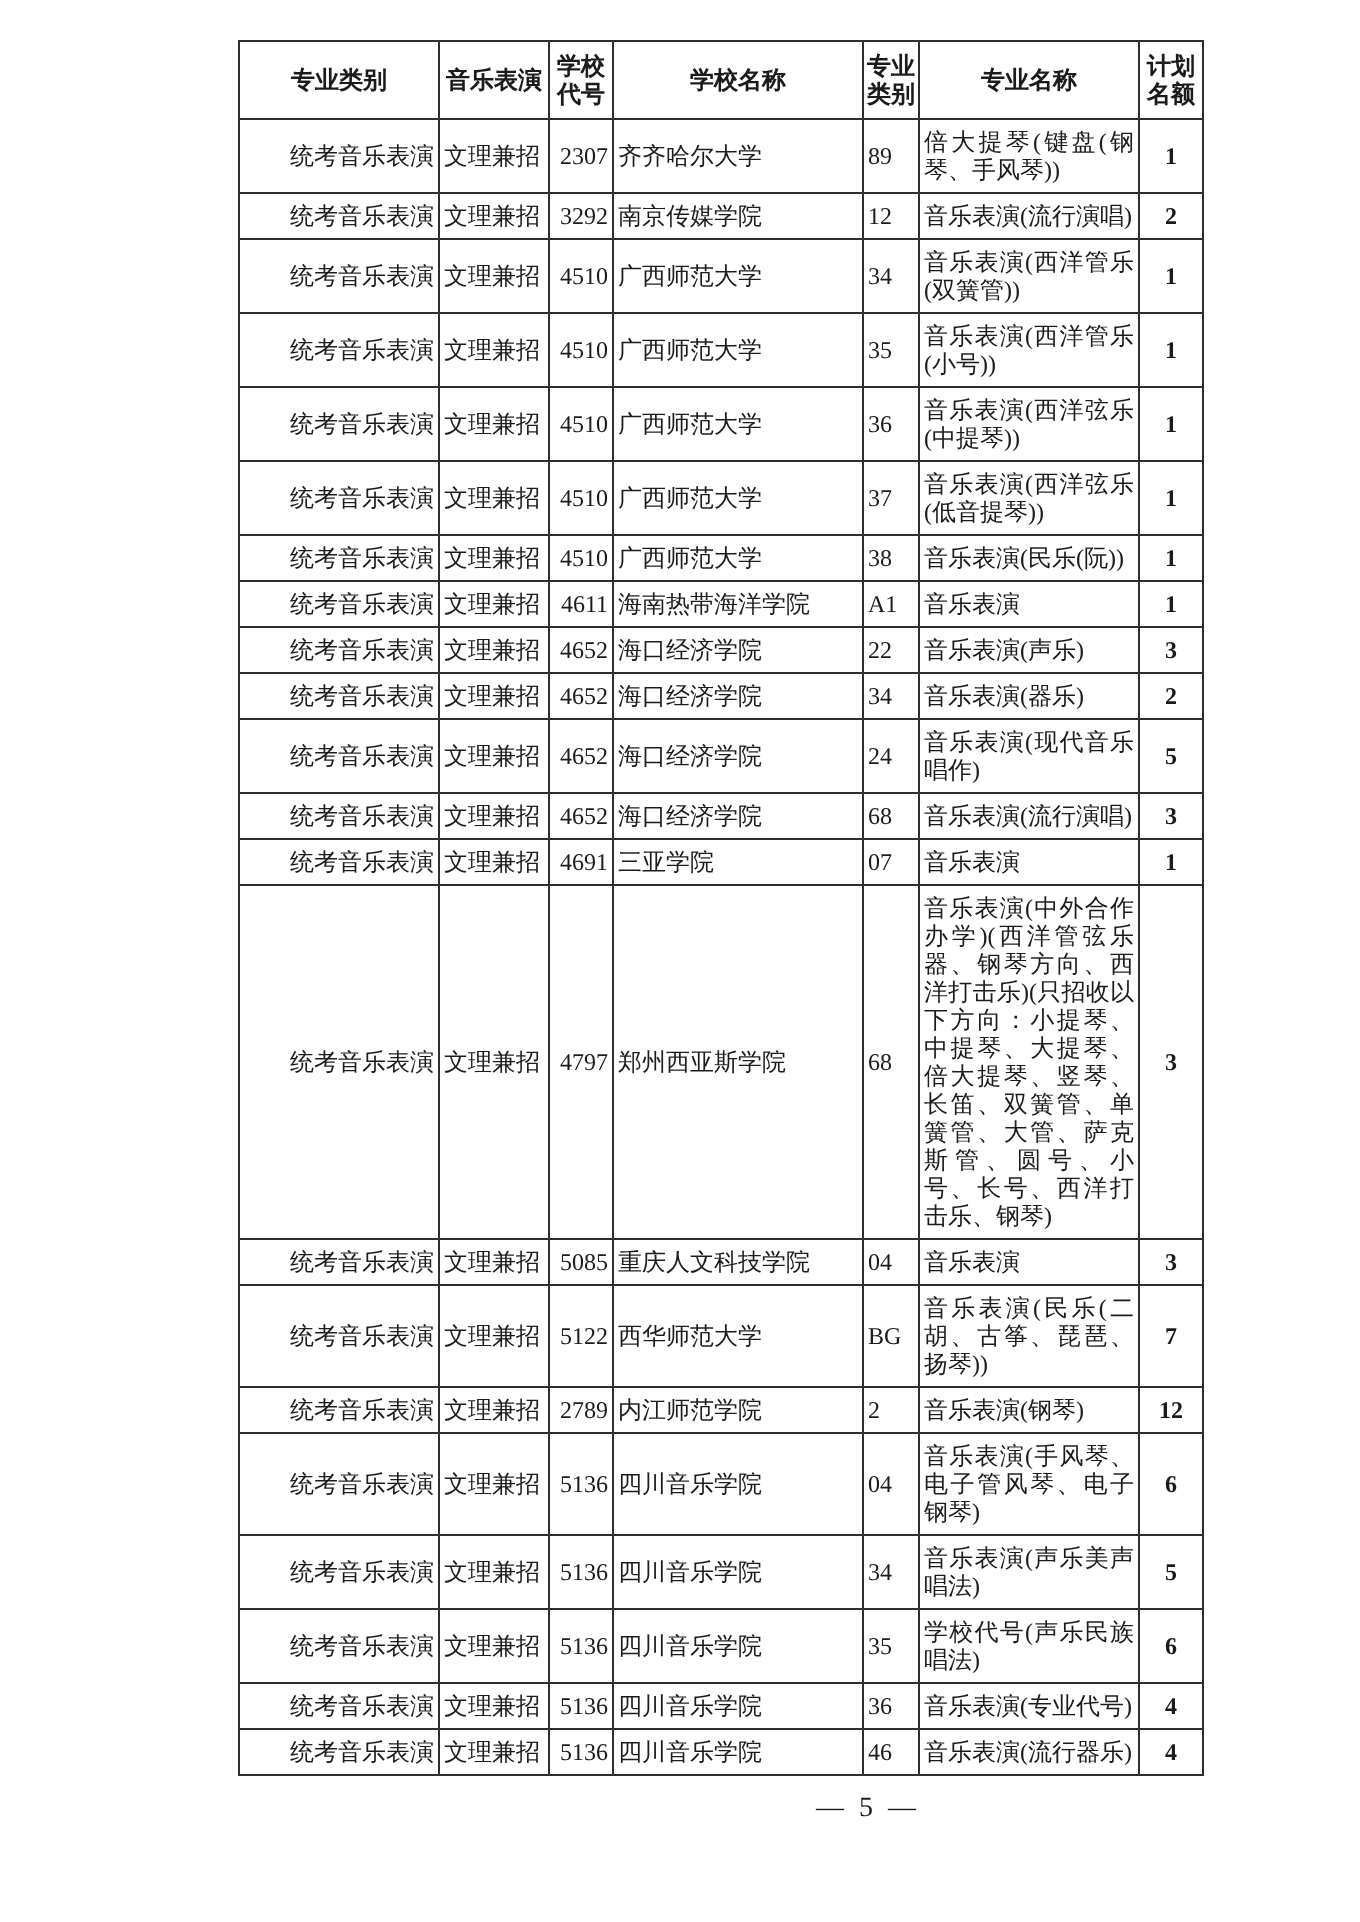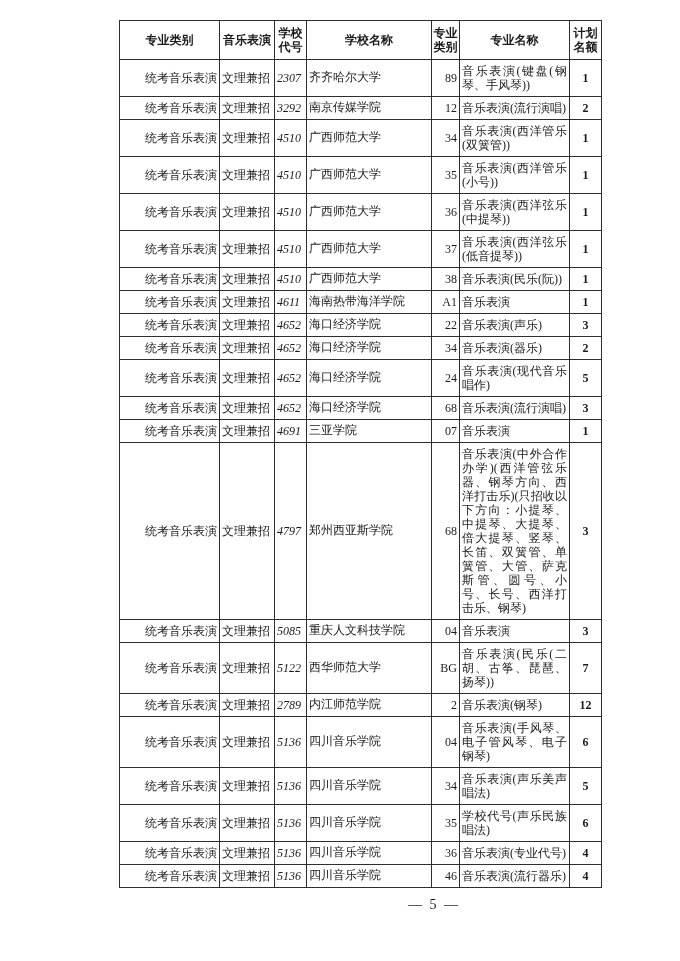--- a/index.html
+++ b/index.html
@@ -41,7 +41,7 @@
   }
   td.c-cat    { text-align:right; }
   td.c-sci    { text-align:left; }
-  td.c-code   { text-align:left;font-style:italic; }
+  td.c-code   { text-align:right; }
   td.c-school { text-align:left; padding-left:4px;font-family:Liberation Mono, monospace; }
   td.c-mcode  { text-align:right; }
   td.c-major  { text-align:justify; text-justify:inter-character; text-align-last:left; padding-left:4px; padding-right:3px; }

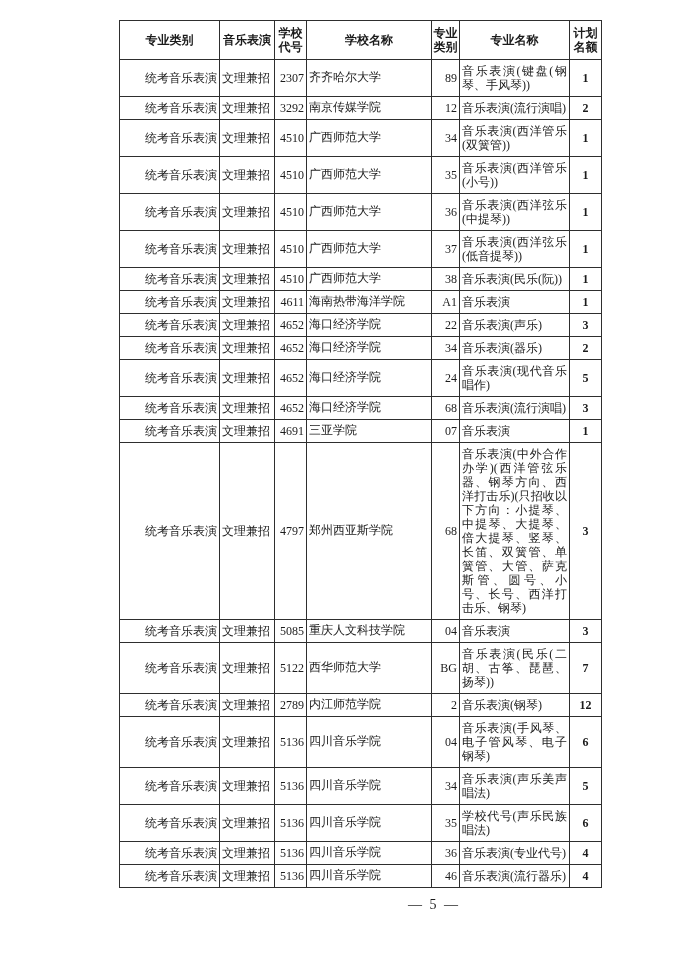--- a/index.html
+++ b/index.html
@@ -42,7 +42,7 @@
   td.c-cat    { text-align:right; }
   td.c-sci    { text-align:left; }
   td.c-code   { text-align:right; }
-  td.c-school { text-align:left; padding-left:4px;font-family:Liberation Mono, monospace; }
+  td.c-school { text-align:left; padding-left:4px; }
   td.c-mcode  { text-align:right; }
   td.c-major  { text-align:justify; text-justify:inter-character; text-align-last:left; padding-left:4px; padding-right:3px; }
   td.c-quota  { text-align:center; font-weight:bold; }

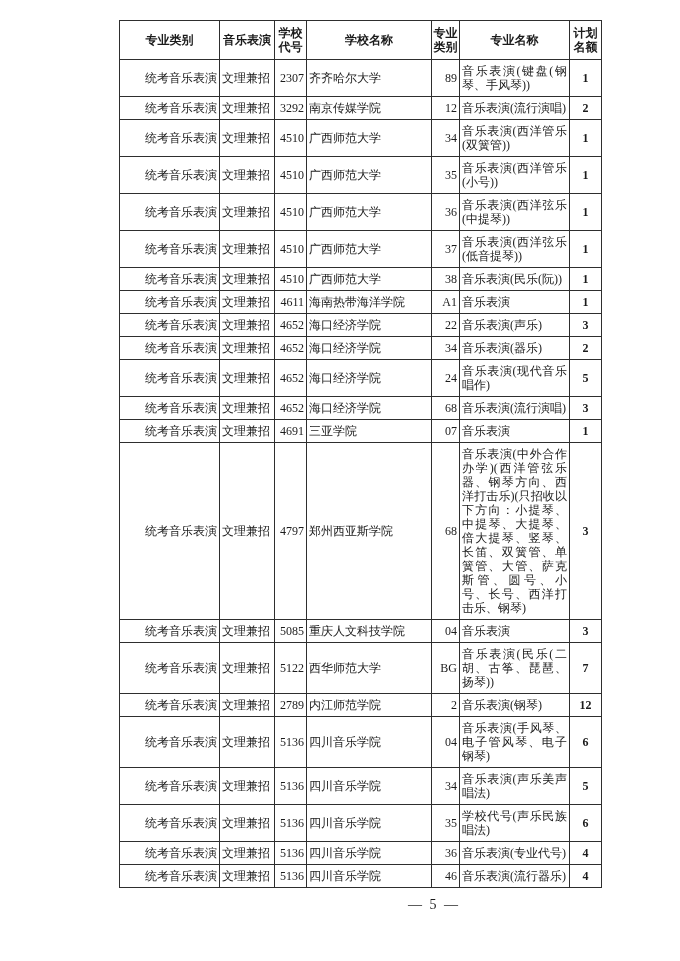--- a/index.html
+++ b/index.html
@@ -43,7 +43,7 @@
   td.c-sci    { text-align:left; }
   td.c-code   { text-align:right; }
   td.c-school { text-align:left; padding-left:4px; }
-  td.c-mcode  { text-align:right; }
+  td.c-mcode  { text-align:left; }
   td.c-major  { text-align:justify; text-justify:inter-character; text-align-last:left; padding-left:4px; padding-right:3px; }
   td.c-quota  { text-align:center; font-weight:bold; }
   .page-number {

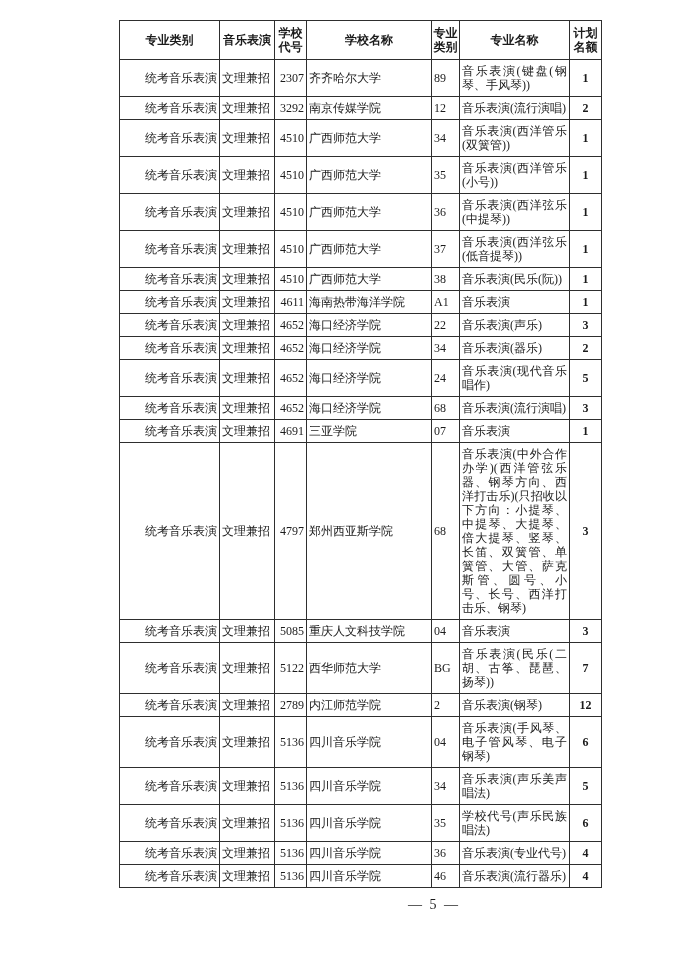--- a/index.html
+++ b/index.html
@@ -90,7 +90,7 @@
           <td class="c-code">2307</td>
           <td class="c-school">齐齐哈尔大学</td>
           <td class="c-mcode">89</td>
-          <td class="c-major">音乐表演(键盘(钢琴、手风琴))</td>
+          <td class="c-major">倍大提琴(键盘(钢琴、手风琴))</td>
           <td class="c-quota">1</td>
         </tr>
         <tr>

